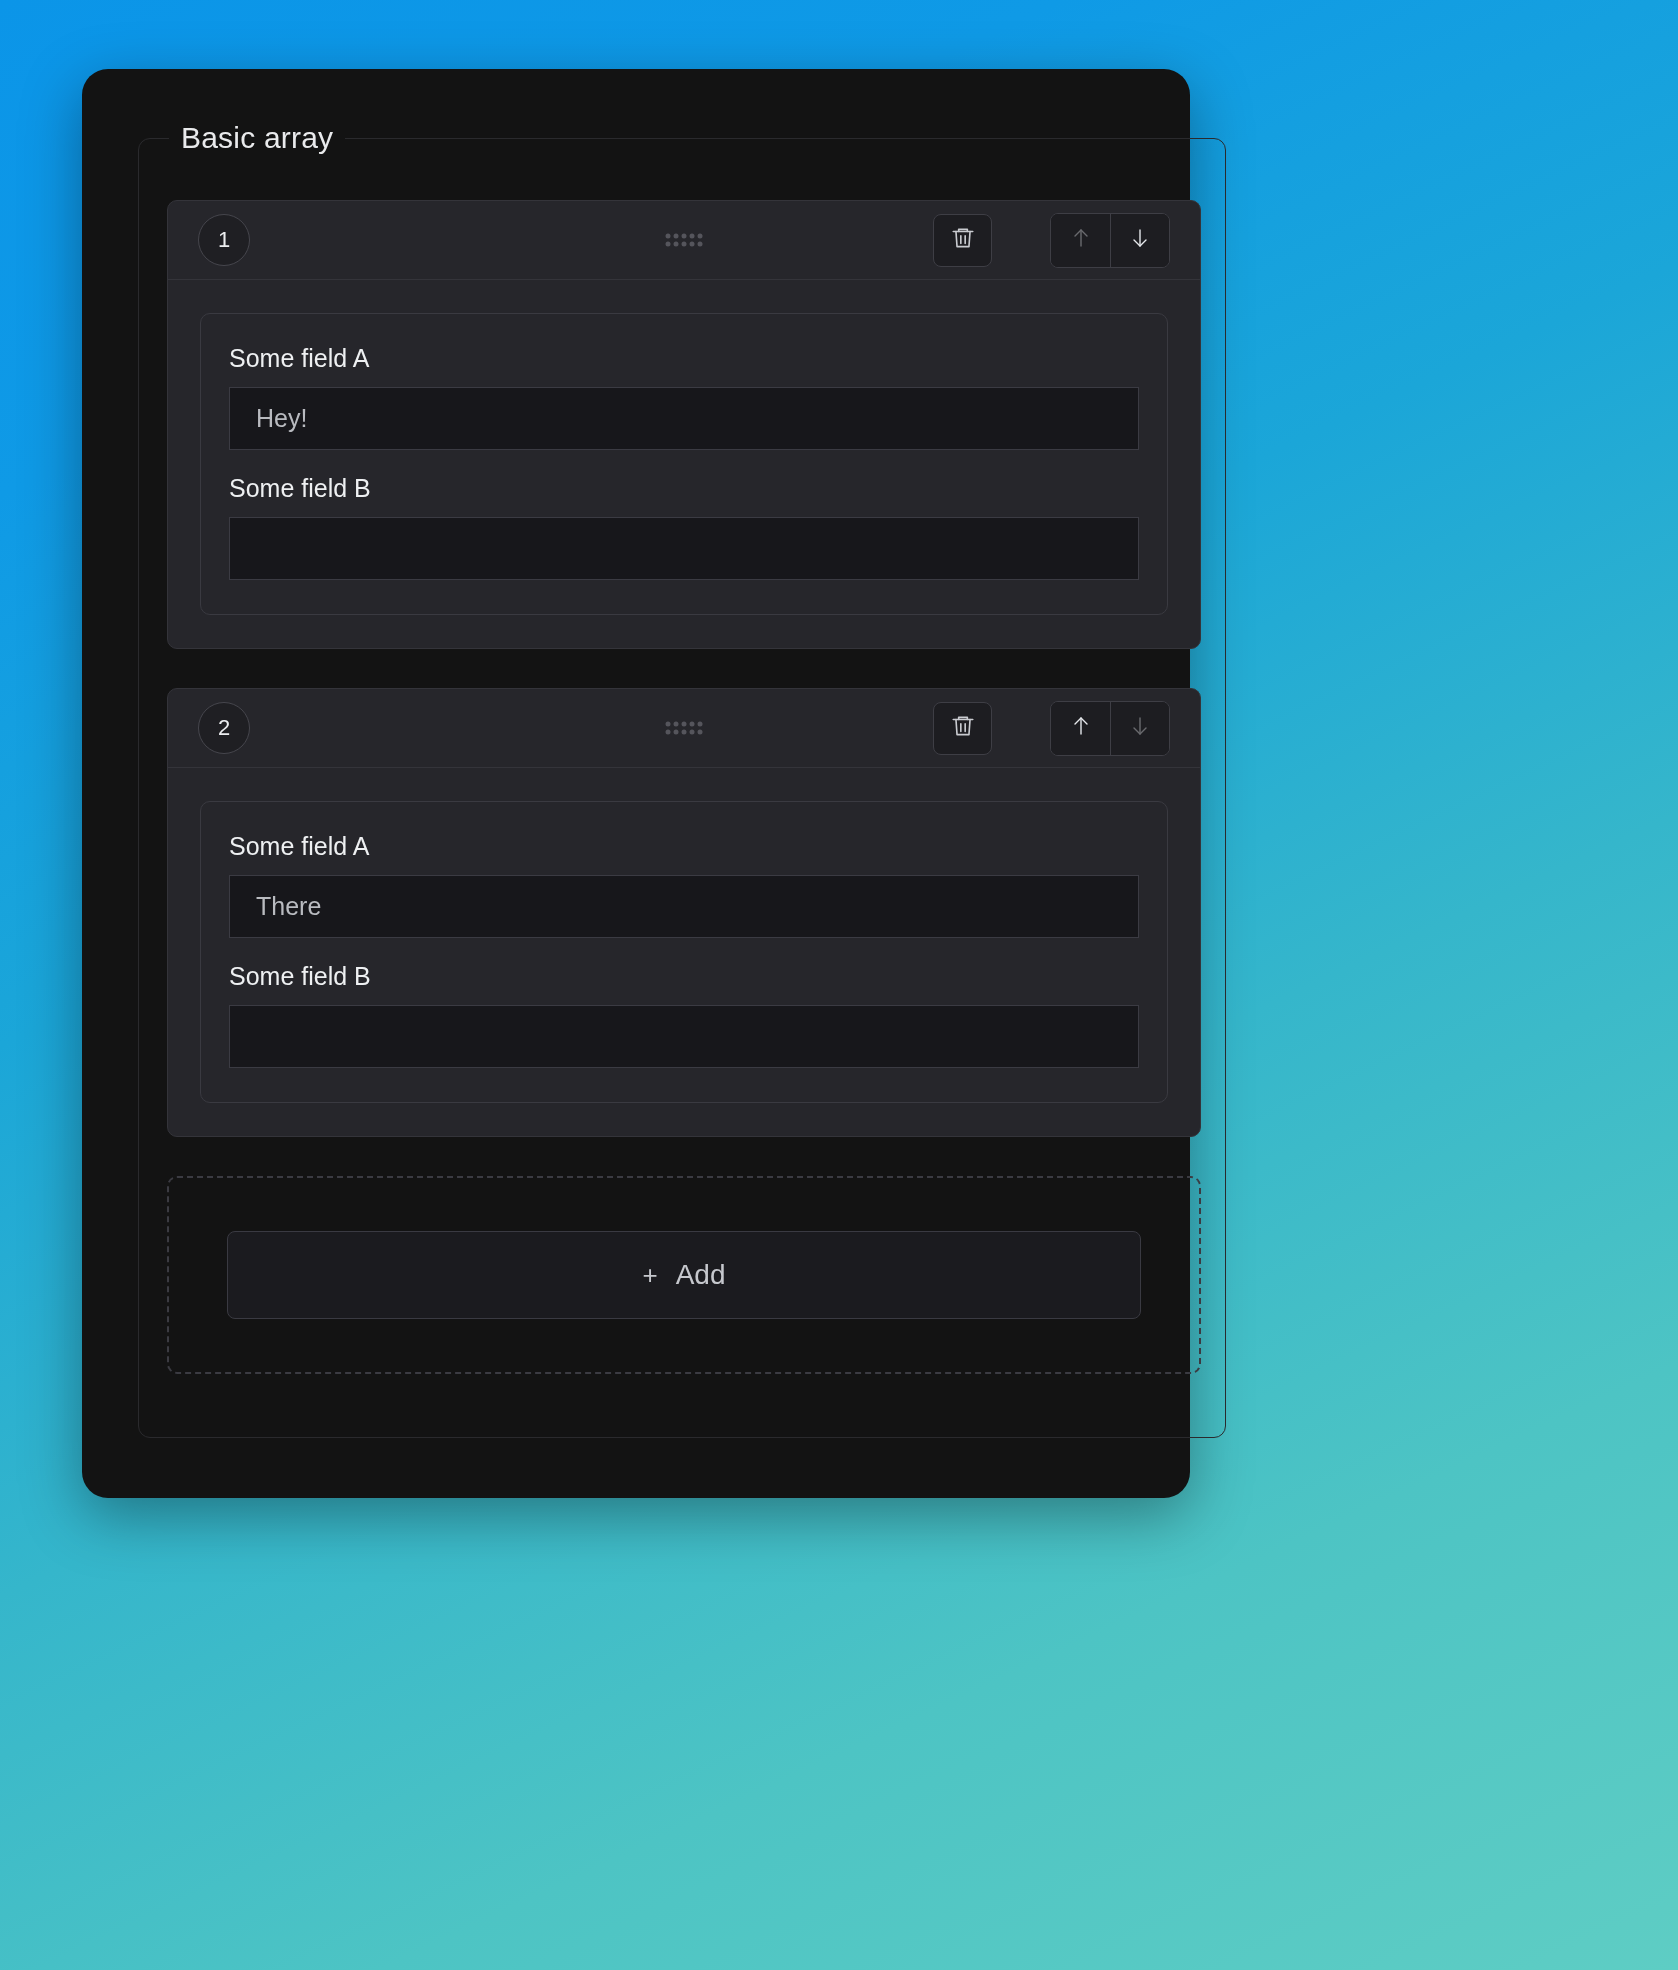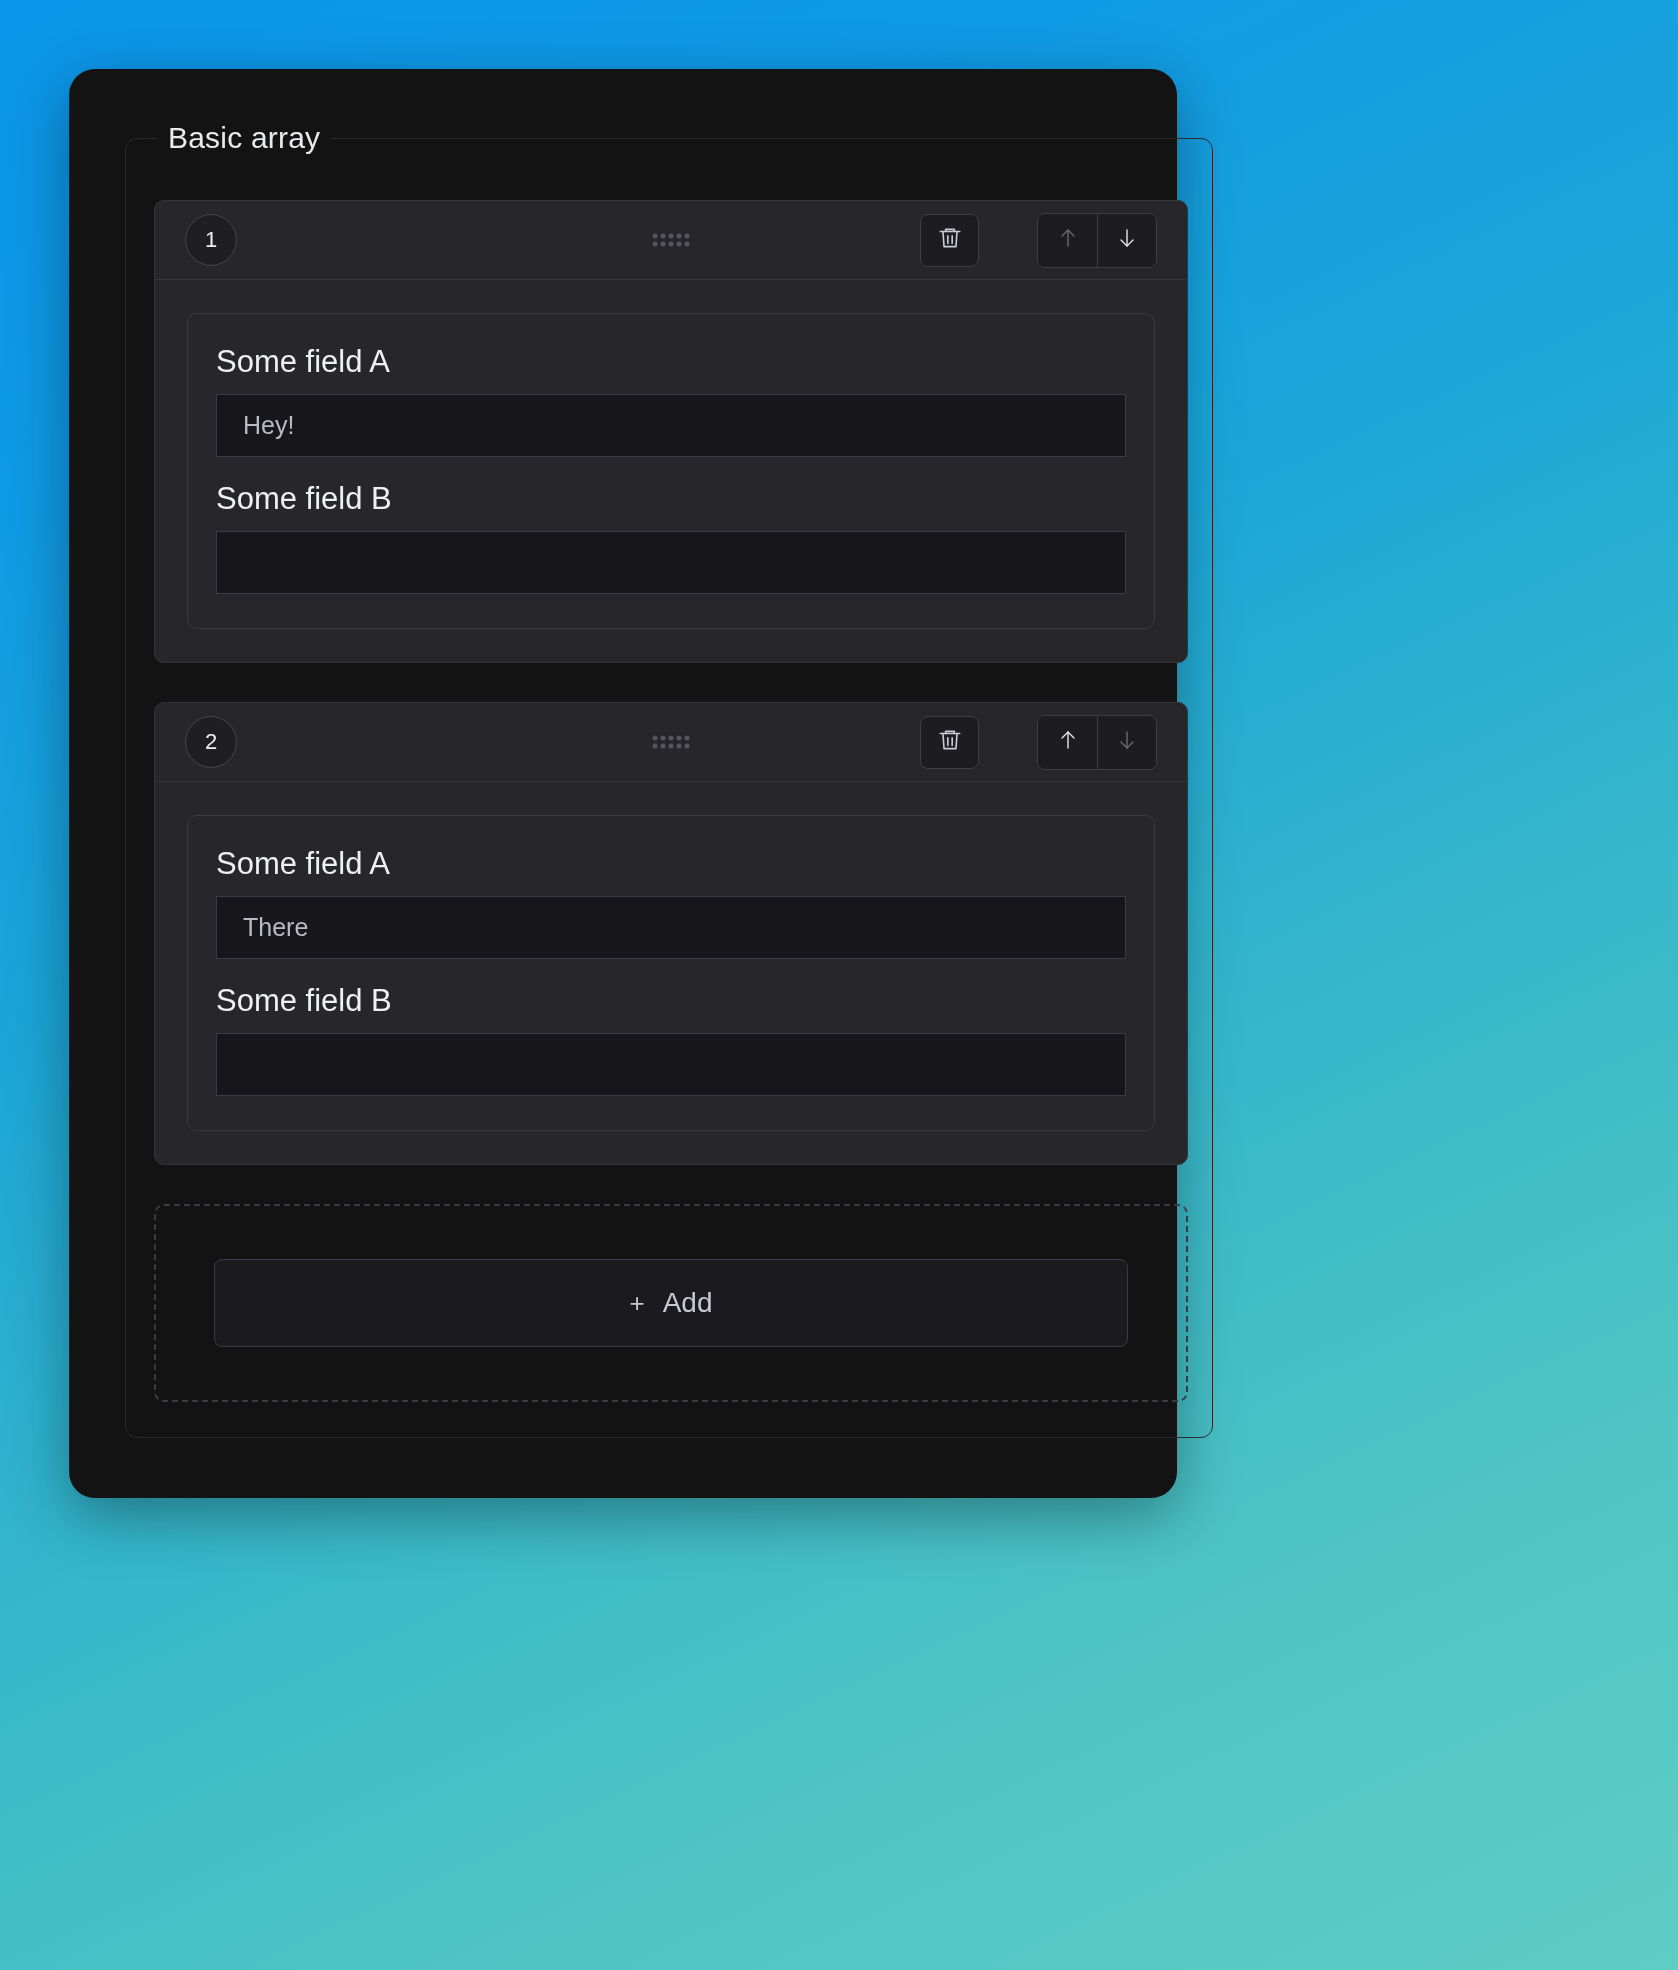--- a/index.html
+++ b/index.html
@@ -24,7 +24,7 @@
 
   .page {
     position: absolute;
-    left: 69px;
+    left: 82px;
     top: 69px;
     width: 1108px;
     height: 1429px;

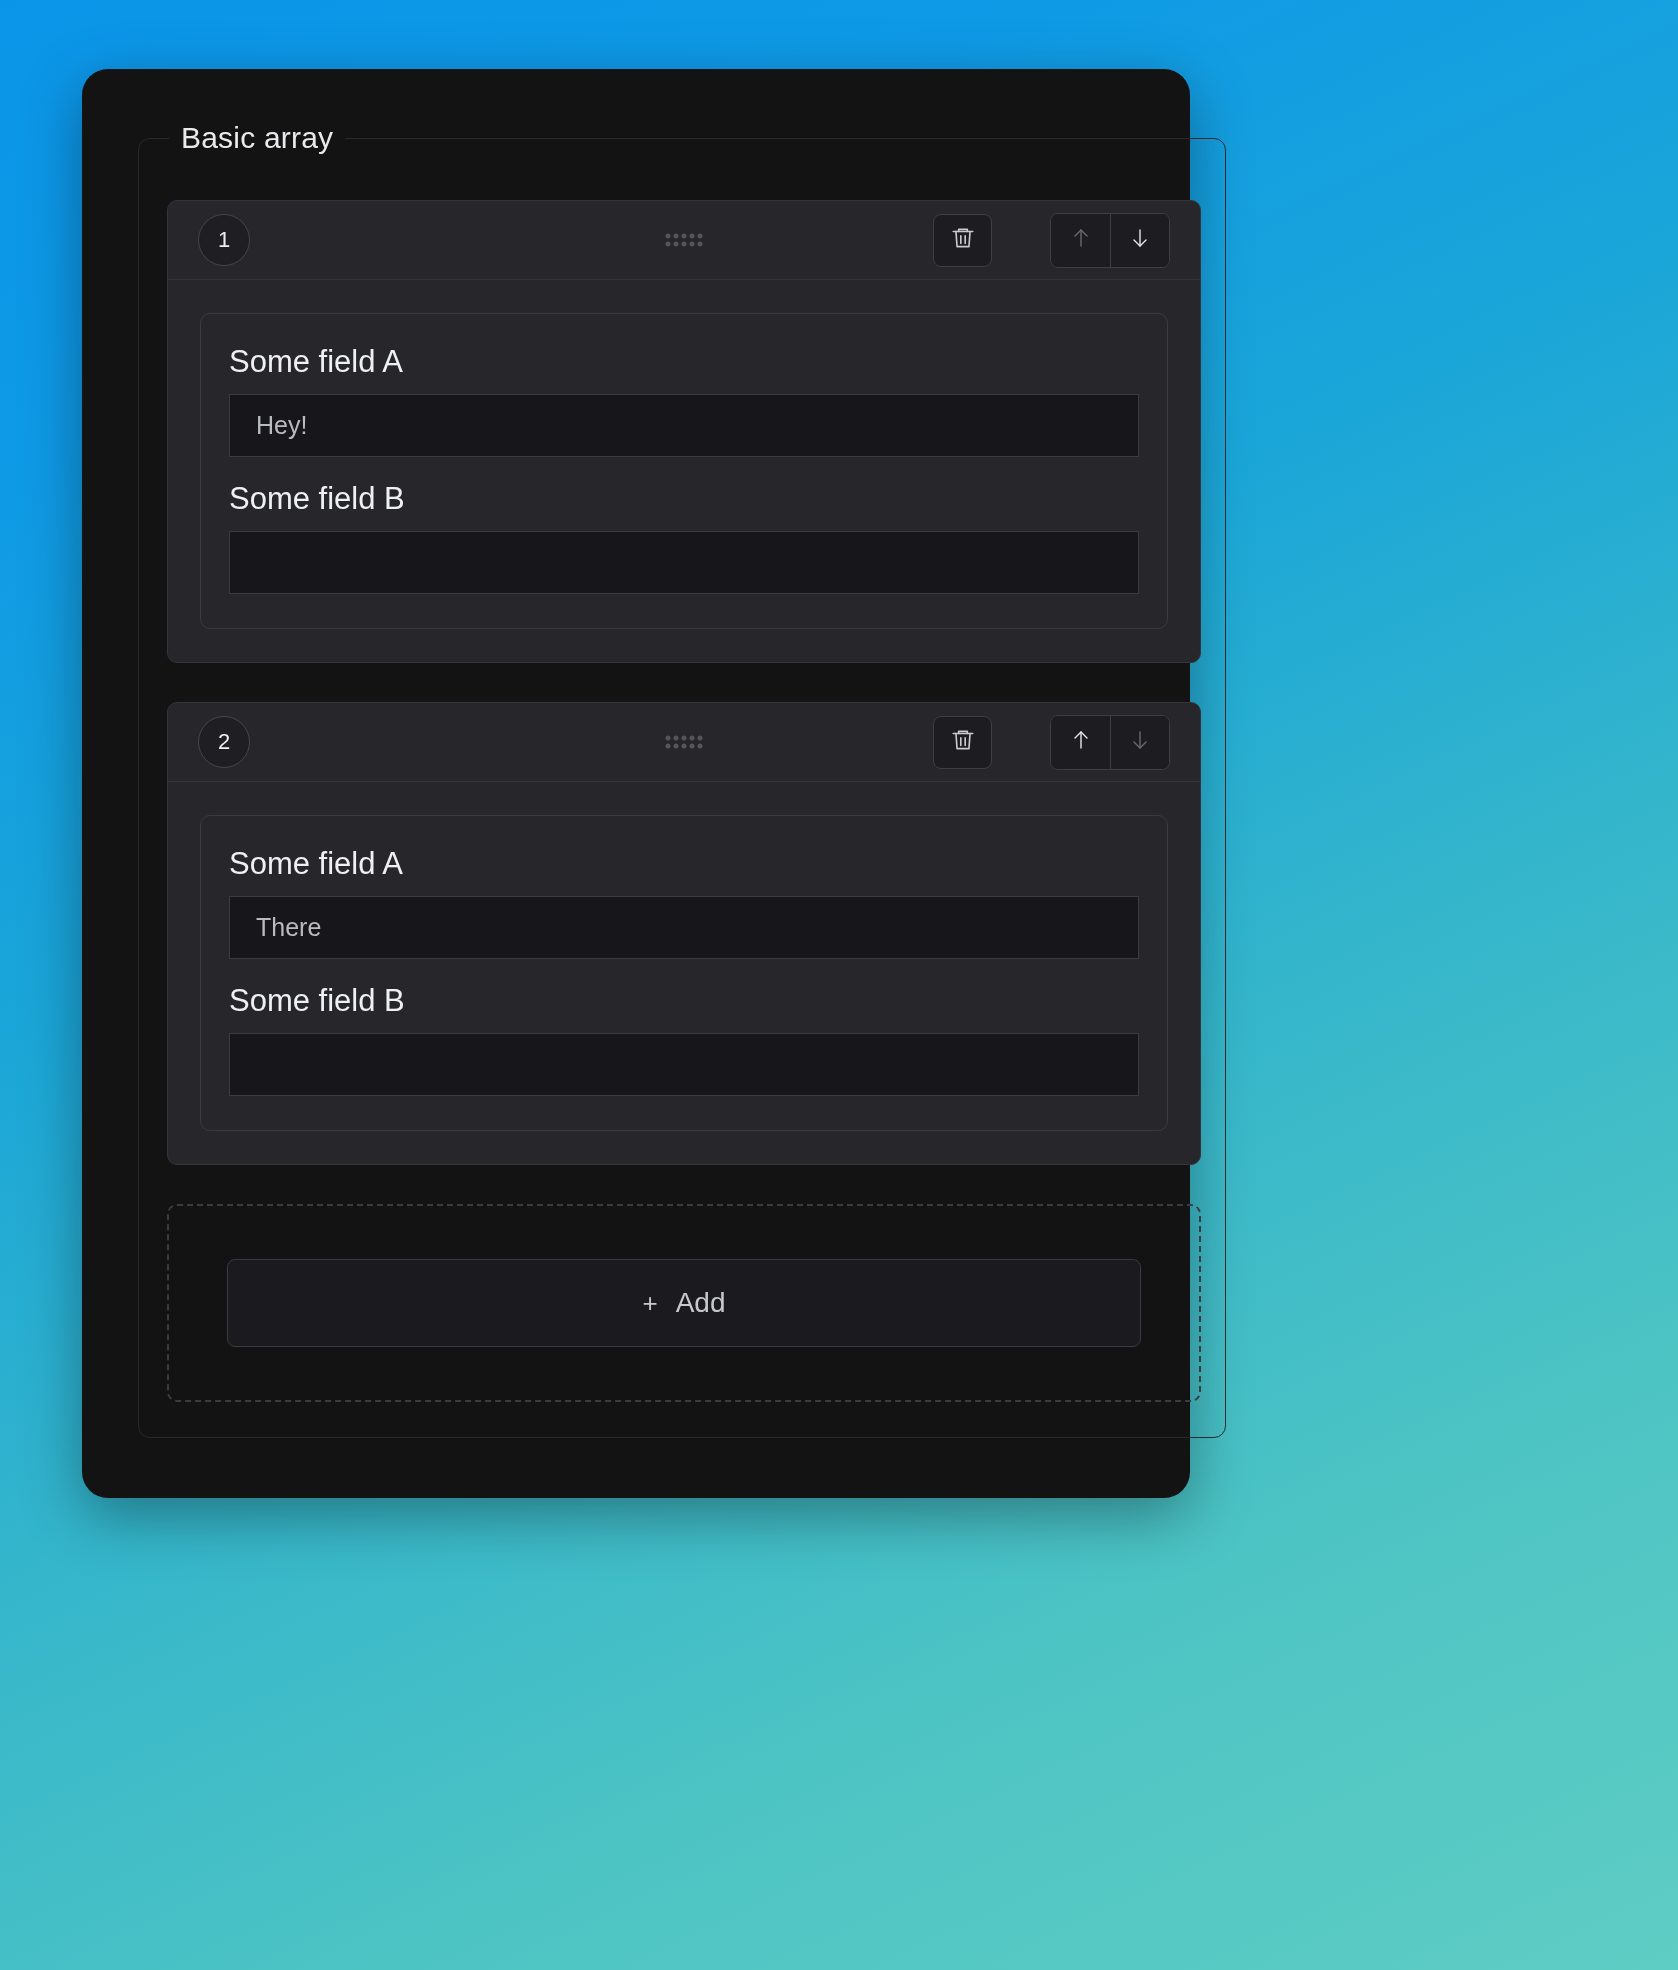--- a/index.html
+++ b/index.html
@@ -164,7 +164,7 @@
   }
 
   .field-label {
-    font-size: 31px;
+    font-size: 25px;
     color: #eef0f2;
     margin-bottom: 14px;
     display: block;

